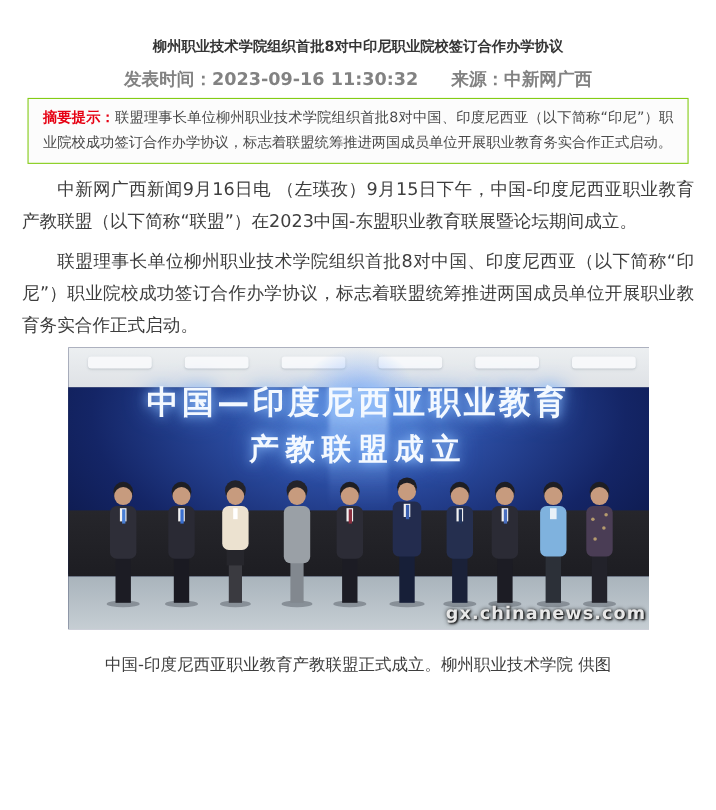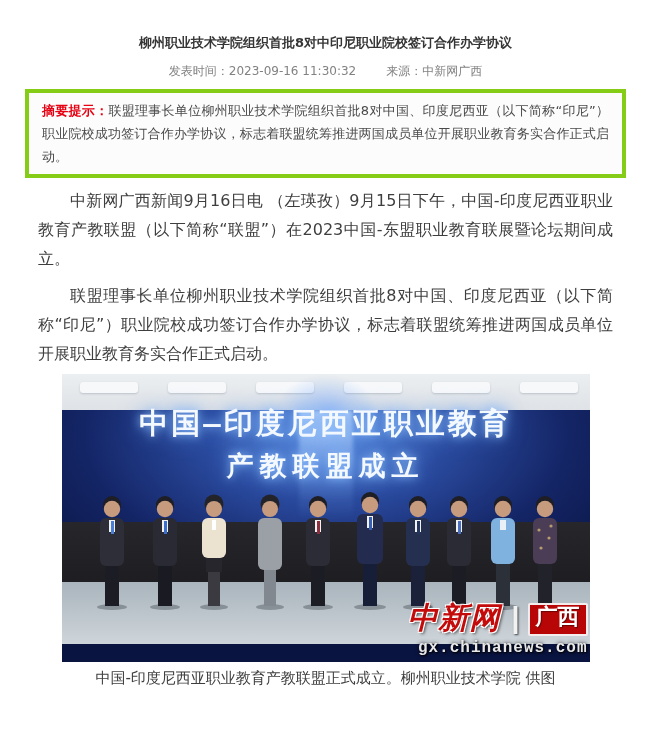--- a/index.html
+++ b/index.html
@@ -14,7 +14,7 @@
     font-size:13px;font-weight:bold;color:#353535;line-height:26px;
   }
   .meta-line{
-    margin-top:8px;text-align:center;font-size:12px;color:#828282;line-height:15px;
+    margin-top:8px;text-align:center;font-size:16px;color:#828282;line-height:15px;font-weight:bold;
   }
   .meta-line .meta-item{display:inline-block;}
   .meta-line .meta-gap{display:inline-block;width:30px;}

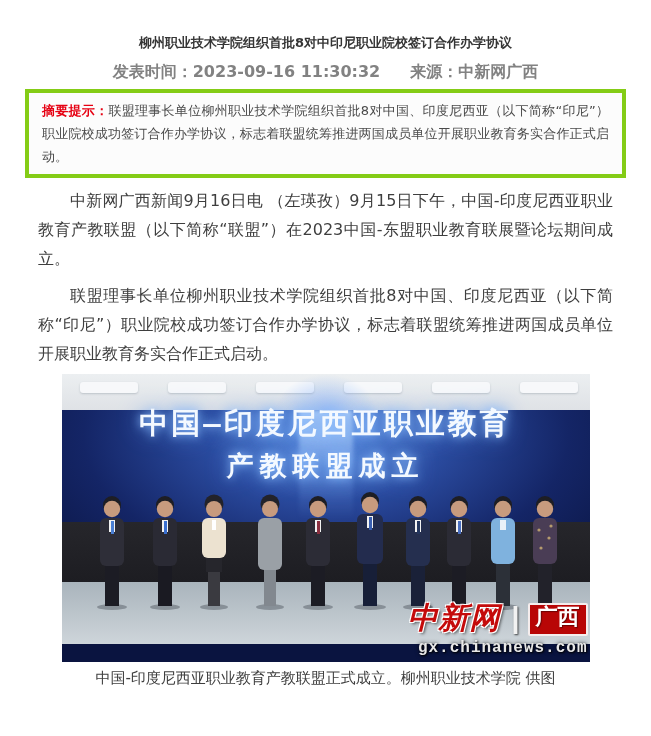--- a/index.html
+++ b/index.html
@@ -20,7 +20,7 @@
   .meta-line .meta-gap{display:inline-block;width:30px;}
 
   .summary-box{
-    margin:10px 25px 0;border:4px solid #84cc16;background:#fcfcfc;
+    margin:10px 25px 0;border:1px solid #84cc16;background:#fcfcfc;
     padding:6px 13px;font-size:13px;line-height:23px;color:#4a4a4a;
     text-align:justify;
   }

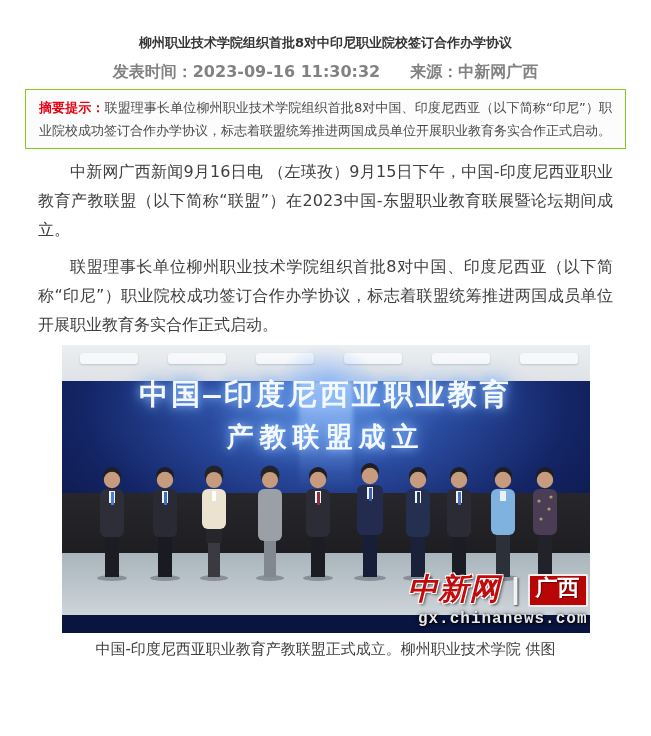--- a/index.html
+++ b/index.html
@@ -27,7 +27,7 @@
   .summary-label{color:#e60012;font-weight:bold;}
 
   .article-body p{
-    margin:8px 38px 0;font-size:16px;line-height:29px;color:#3e3e3e;
+    margin:8px 20px 0;font-size:16px;line-height:29px;color:#3e3e3e;
     text-indent:2em;text-align:justify;
   }
 

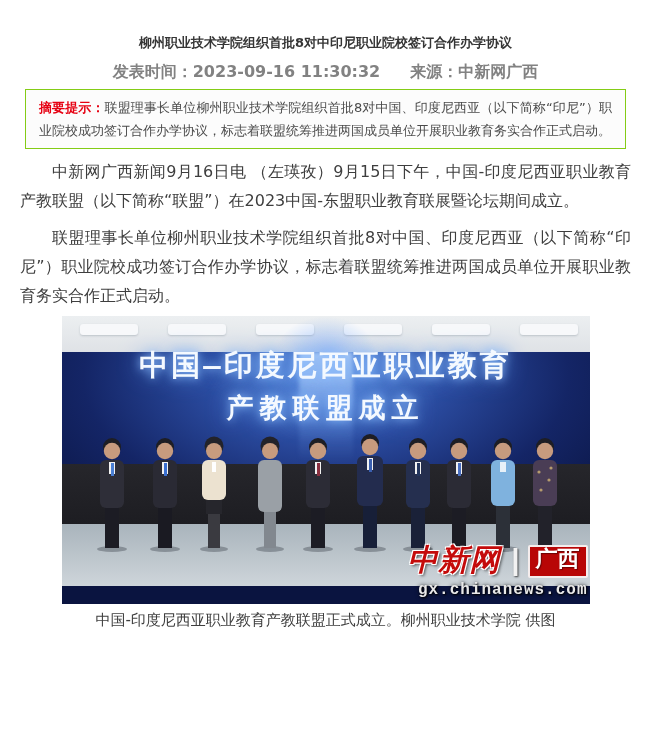--- a/index.html
+++ b/index.html
@@ -33,9 +33,8 @@
 
   
   .photo-wrap{
-    width:528px;height:288px;margin:6px auto 0;position:relative;overflow:hidden;
+    width:528px;height:256px;margin:6px auto 0;position:relative;overflow:hidden;
     background:#0a1440;
-    font-family:Liberation Mono, monospace;
   }
   .ceiling{
     position:absolute;left:0;top:0;width:528px;height:36px;

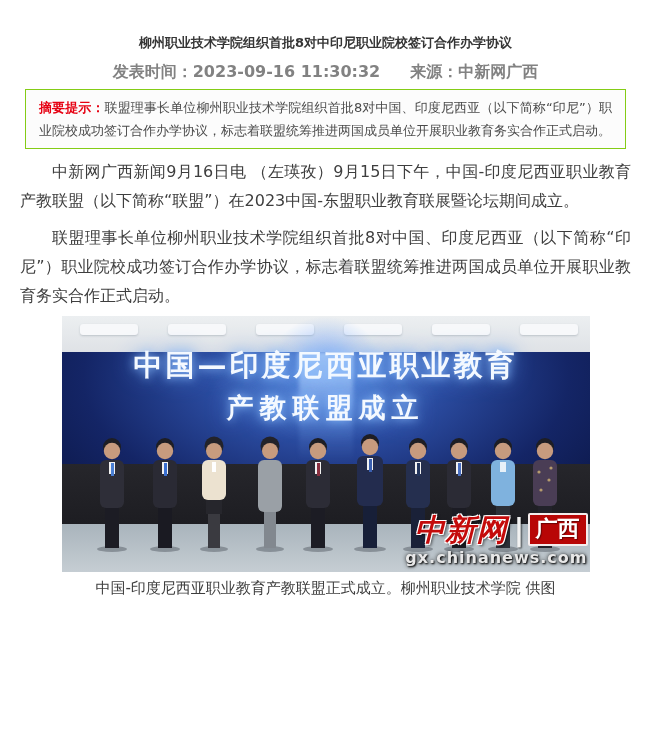--- a/index.html
+++ b/index.html
@@ -250,11 +250,6 @@
     </svg>
 
     <div class="watermark">
-      <div class="wm-row">
-        <span class="wm-brand">中新网</span>
-        <span class="wm-divider">|</span>
-        <span class="wm-region">广西</span>
-      </div>
       <div class="wm-url">gx.chinanews.com</div>
     </div>
   </div>

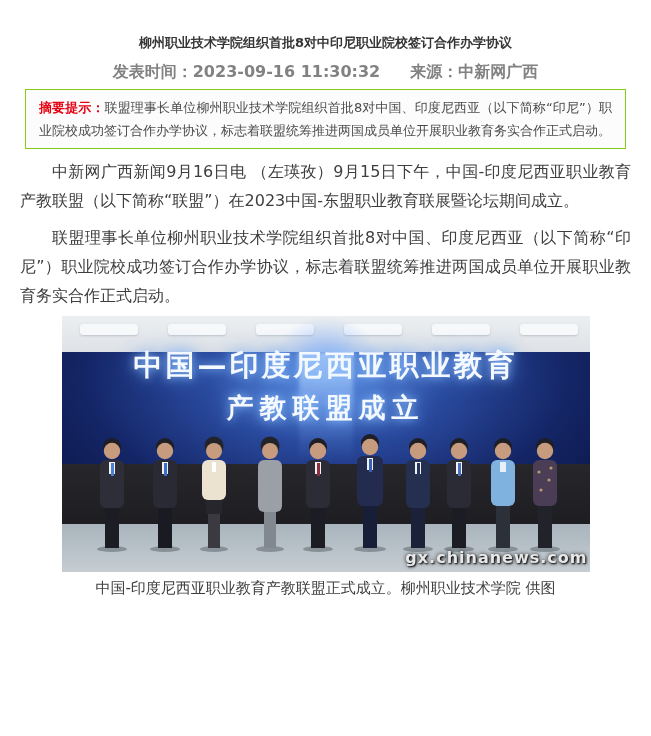--- a/index.html
+++ b/index.html
@@ -101,7 +101,7 @@
   }
 
   .photo-caption{
-    margin-top:6px;text-align:center;font-size:15px;color:#3e3e3e;line-height:20px;
+    margin-top:22px;text-align:center;font-size:15px;color:#3e3e3e;line-height:20px;
   }
 </style>
 </head>

